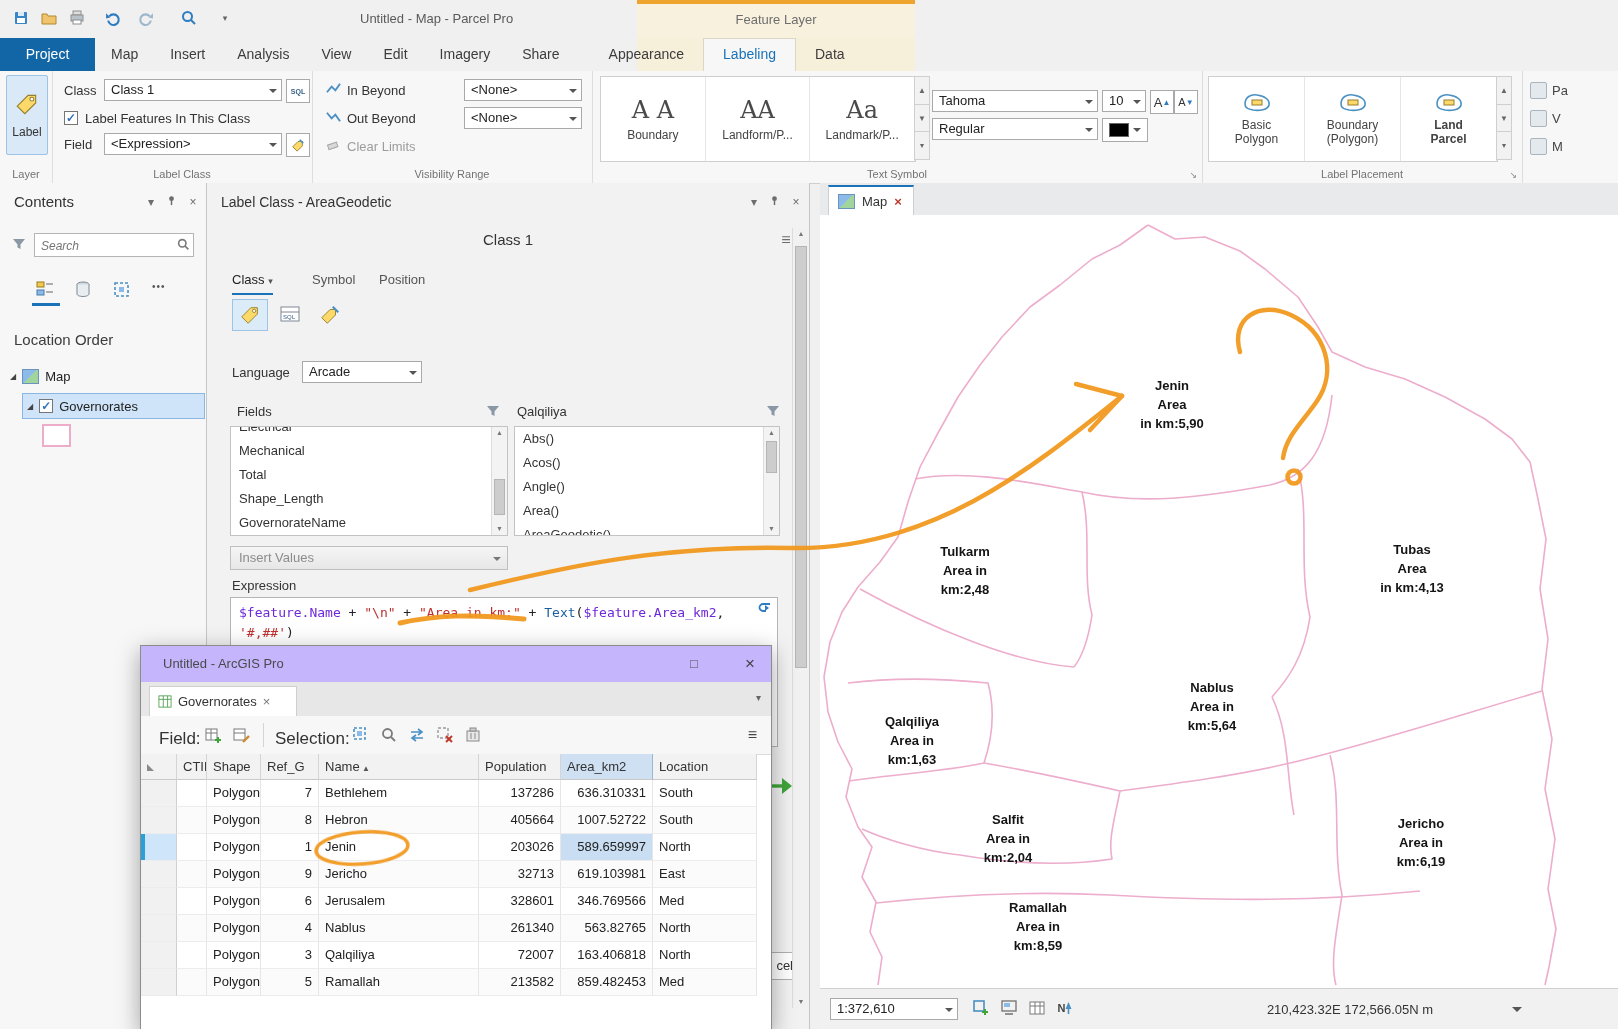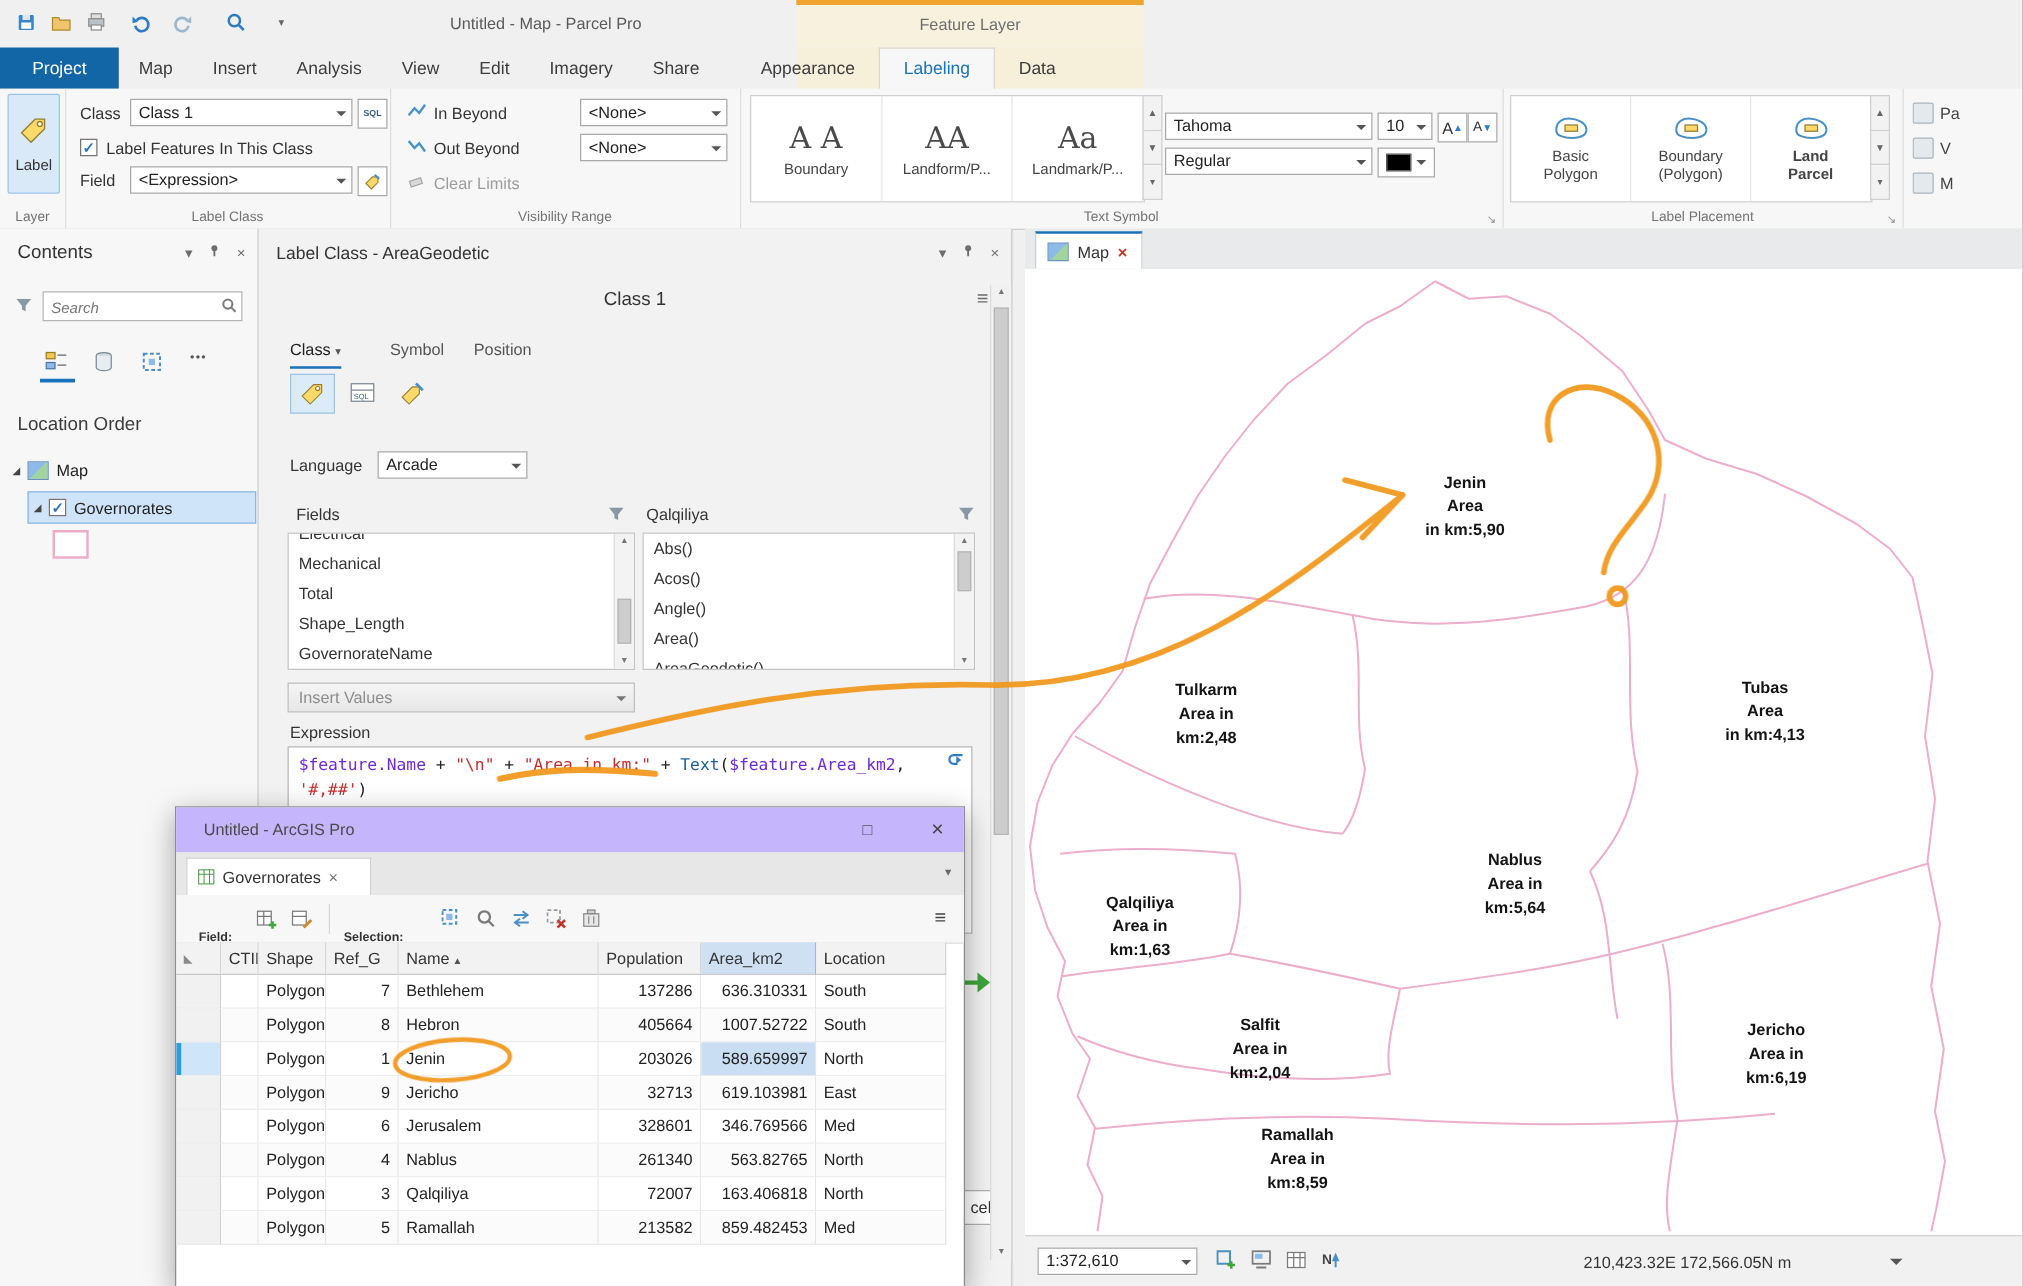--- a/index.html
+++ b/index.html
@@ -97,7 +97,7 @@
   #twin-tab{position:absolute;left:8px;top:4px;width:148px;height:30px;background:#fff;border:1px solid #cfcfcf;border-bottom:none;
             display:flex;align-items:center;gap:6px;padding:0 8px;box-sizing:border-box;font-size:13px;cursor:pointer;}
   #twin-toolbar{position:absolute;left:0;top:70px;right:0;height:38px;background:#f7f7f7;border-bottom:1px solid #ddd;}
-  .tb-lbl{position:absolute;top:16px;line-height:38px;font-size:10px;font-weight:bold;color:#333;}
+  .tb-lbl{position:absolute;top:4px;line-height:38px;font-size:17px;font-weight:normal;color:#333;}
   .tb-ic{position:absolute;top:9px;width:20px;height:20px;display:flex;align-items:center;justify-content:center;cursor:pointer;}
   .tb-sep{position:absolute;top:7px;width:1px;height:24px;background:#d5d5d5;}
   #thead{position:absolute;left:0;top:108px;right:0;height:26px;white-space:nowrap;font-size:0;}

